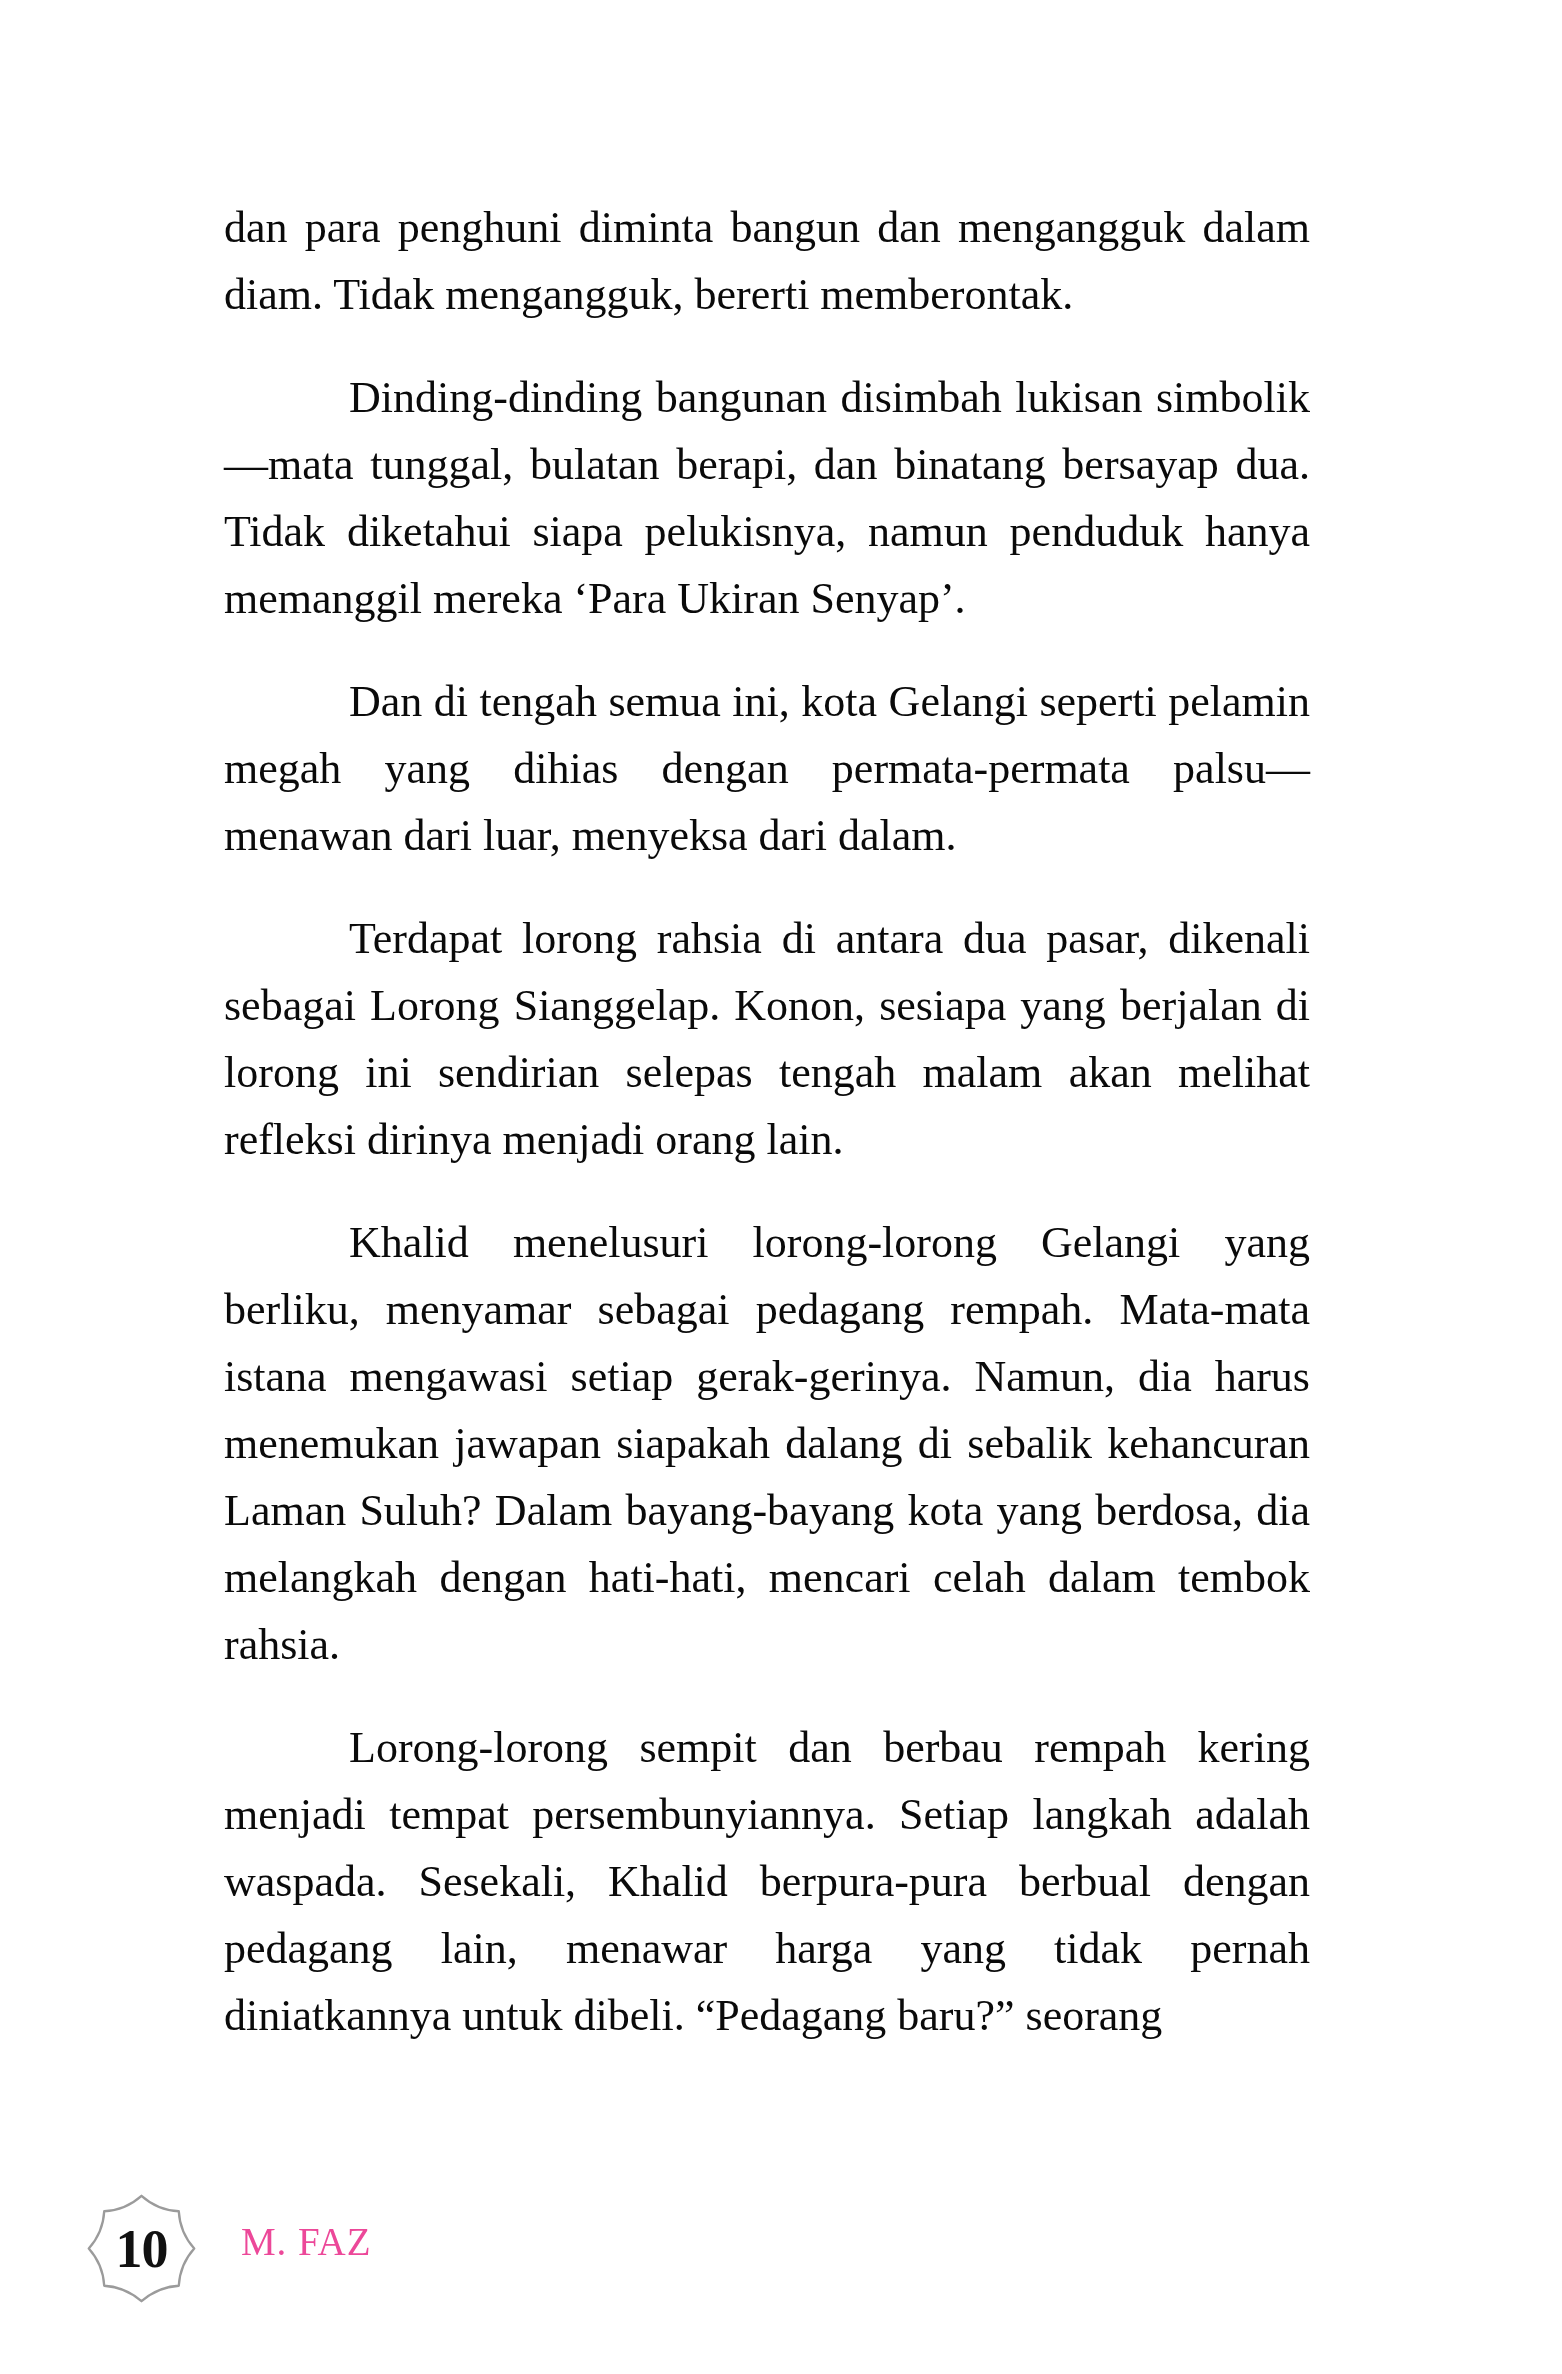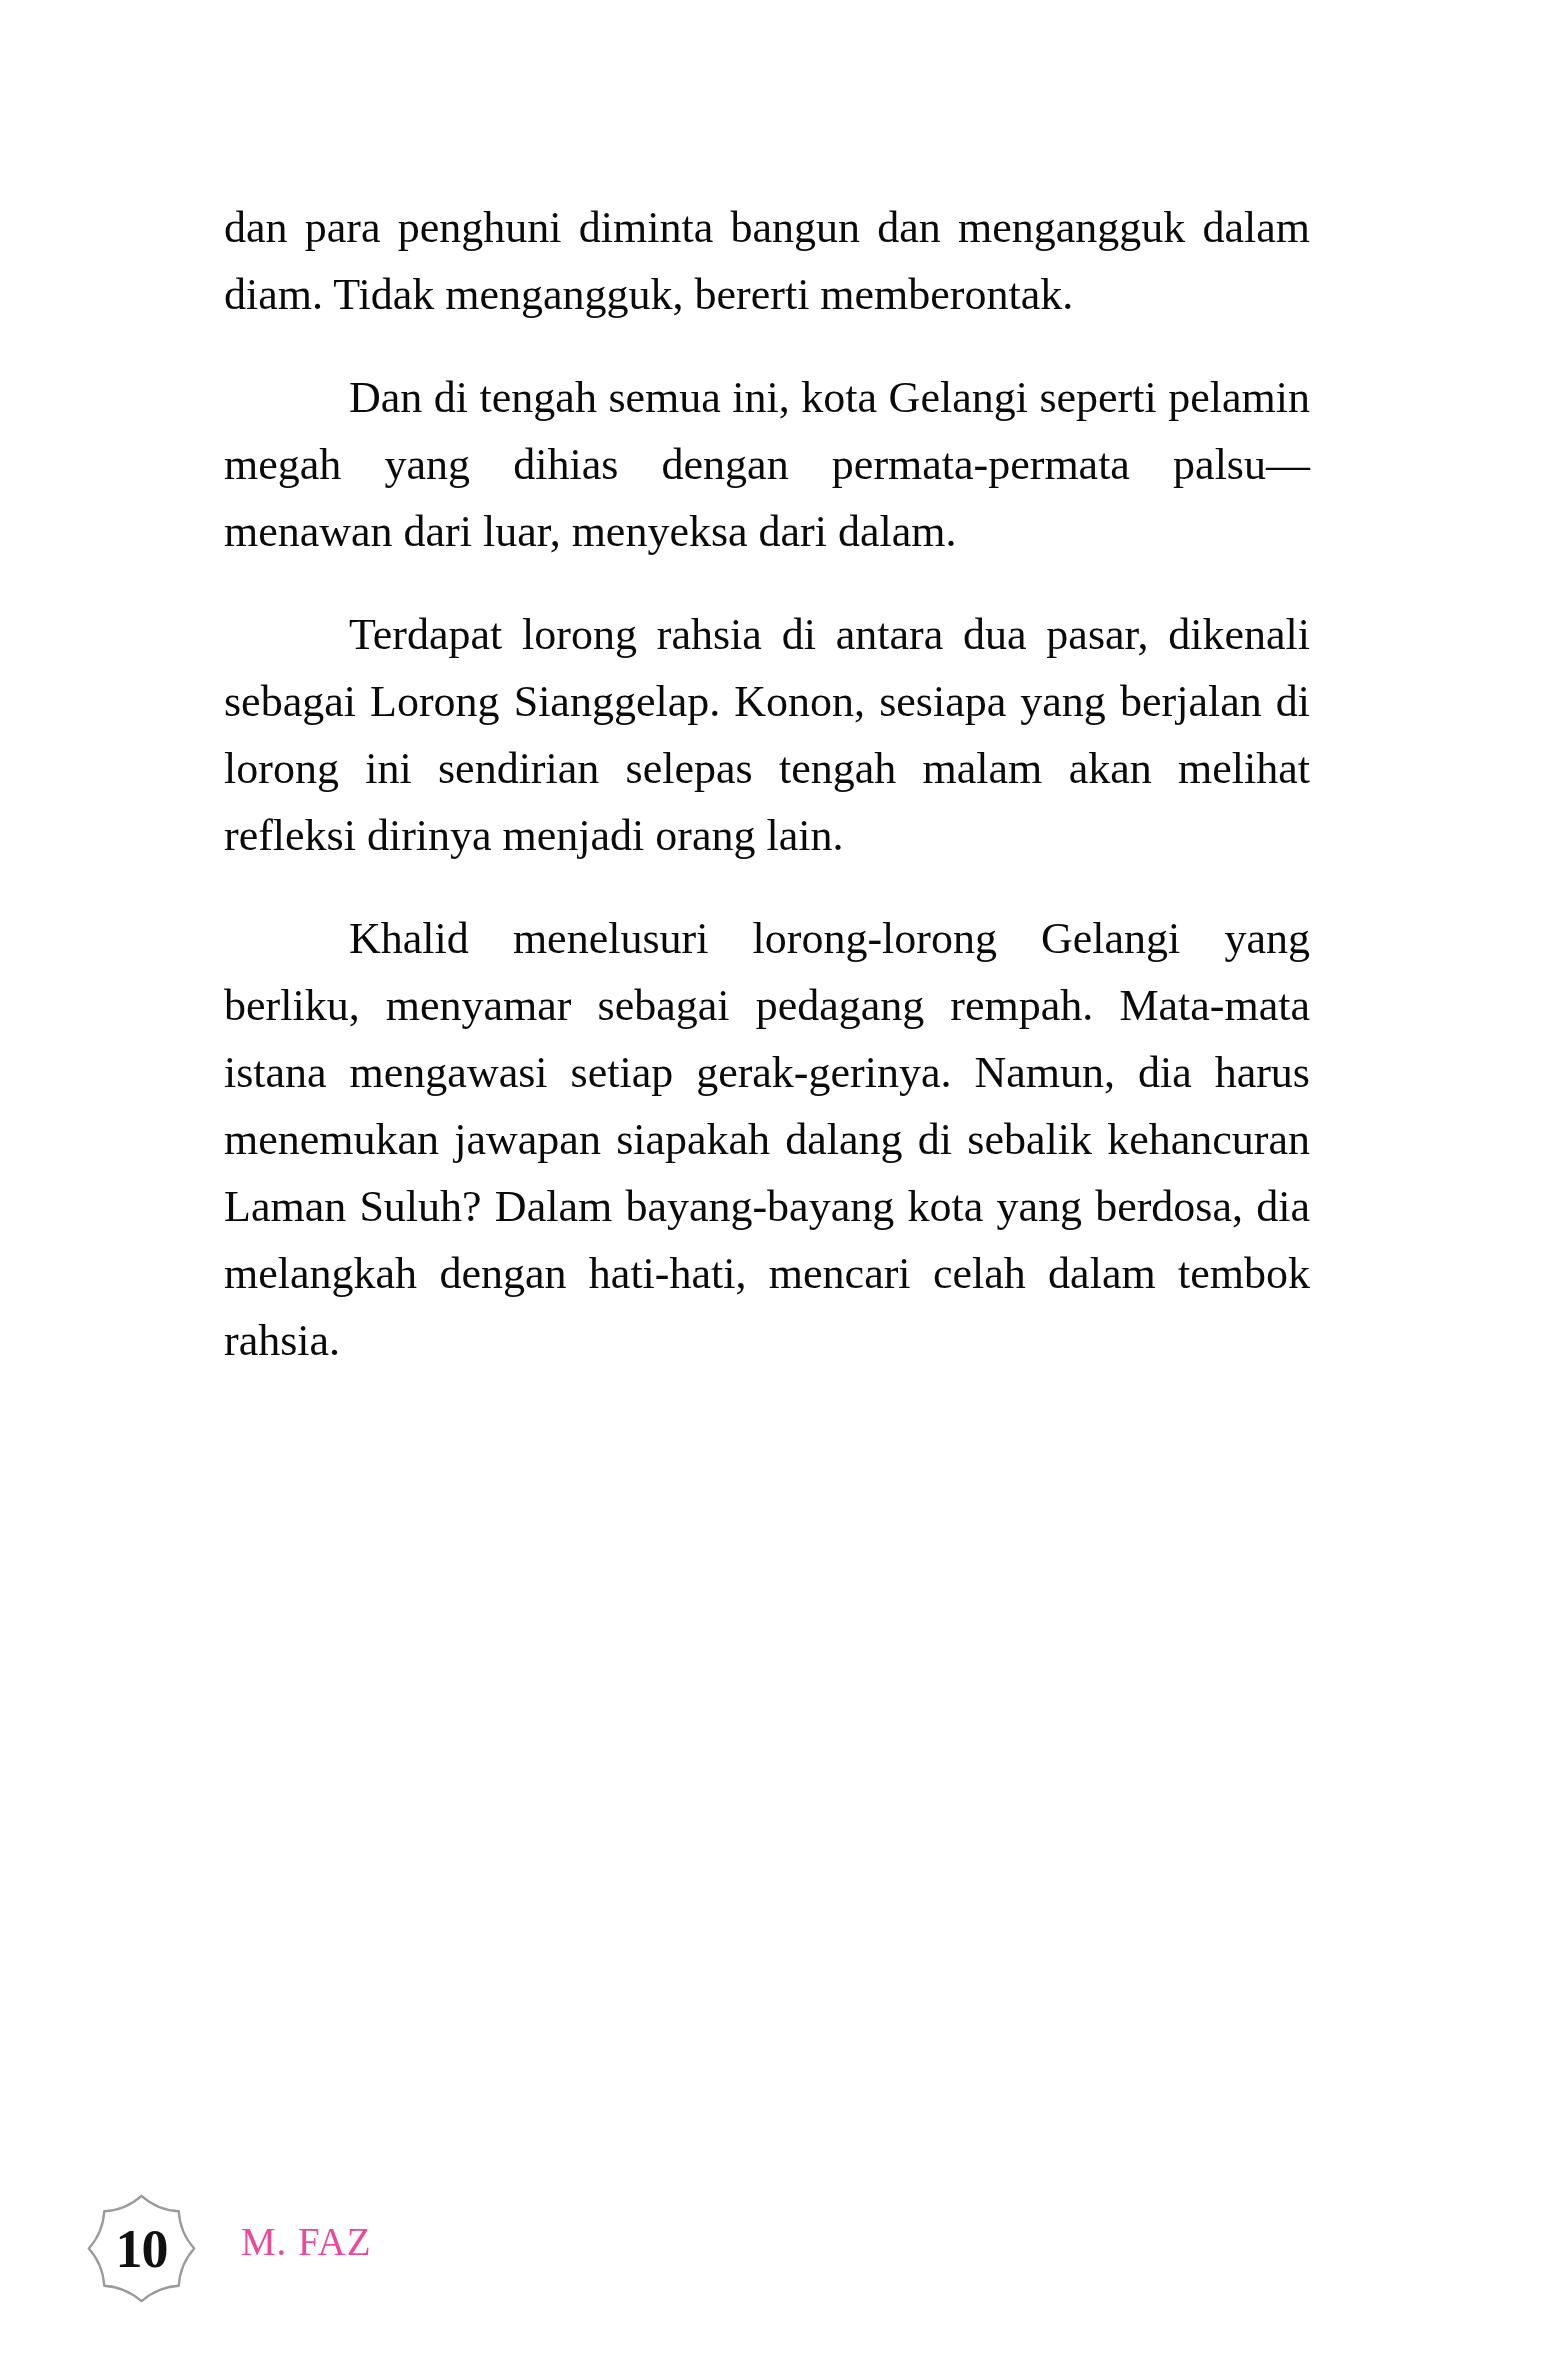--- a/index.html
+++ b/index.html
@@ -81,6 +81,7 @@
 
   <main class="text-block">
     <p class="para no-indent">dan para penghuni diminta bangun dan mengangguk dalam diam. Tidak mengangguk, bererti memberontak.</p>
+    <p class="para">Dinding-dinding bangunan disimbah lukisan simbolik—mata tunggal, bulatan berapi, dan binatang bersayap dua. Tidak diketahui siapa pelukisnya, namun penduduk hanya memanggil mereka ‘Para Ukiran Senyap’.</p>
     <p class="para">Dan di tengah semua ini, kota Gelangi seperti pelamin megah yang dihias dengan permata-permata palsu—menawan dari luar, menyeksa dari dalam.</p>
     <p class="para">Terdapat lorong rahsia di antara dua pasar, dikenali sebagai Lorong Sianggelap. Konon, sesiapa yang berjalan di lorong ini sendirian selepas tengah malam akan melihat refleksi dirinya menjadi orang lain.</p>
     <p class="para">Khalid menelusuri lorong-lorong Gelangi yang berliku, menyamar sebagai pedagang rempah. Mata-mata istana mengawasi setiap gerak-gerinya. Namun, dia harus menemukan jawapan siapakah dalang di sebalik kehancuran Laman Suluh? Dalam bayang-bayang kota yang berdosa, dia melangkah dengan hati-hati, mencari celah dalam tembok rahsia.</p>

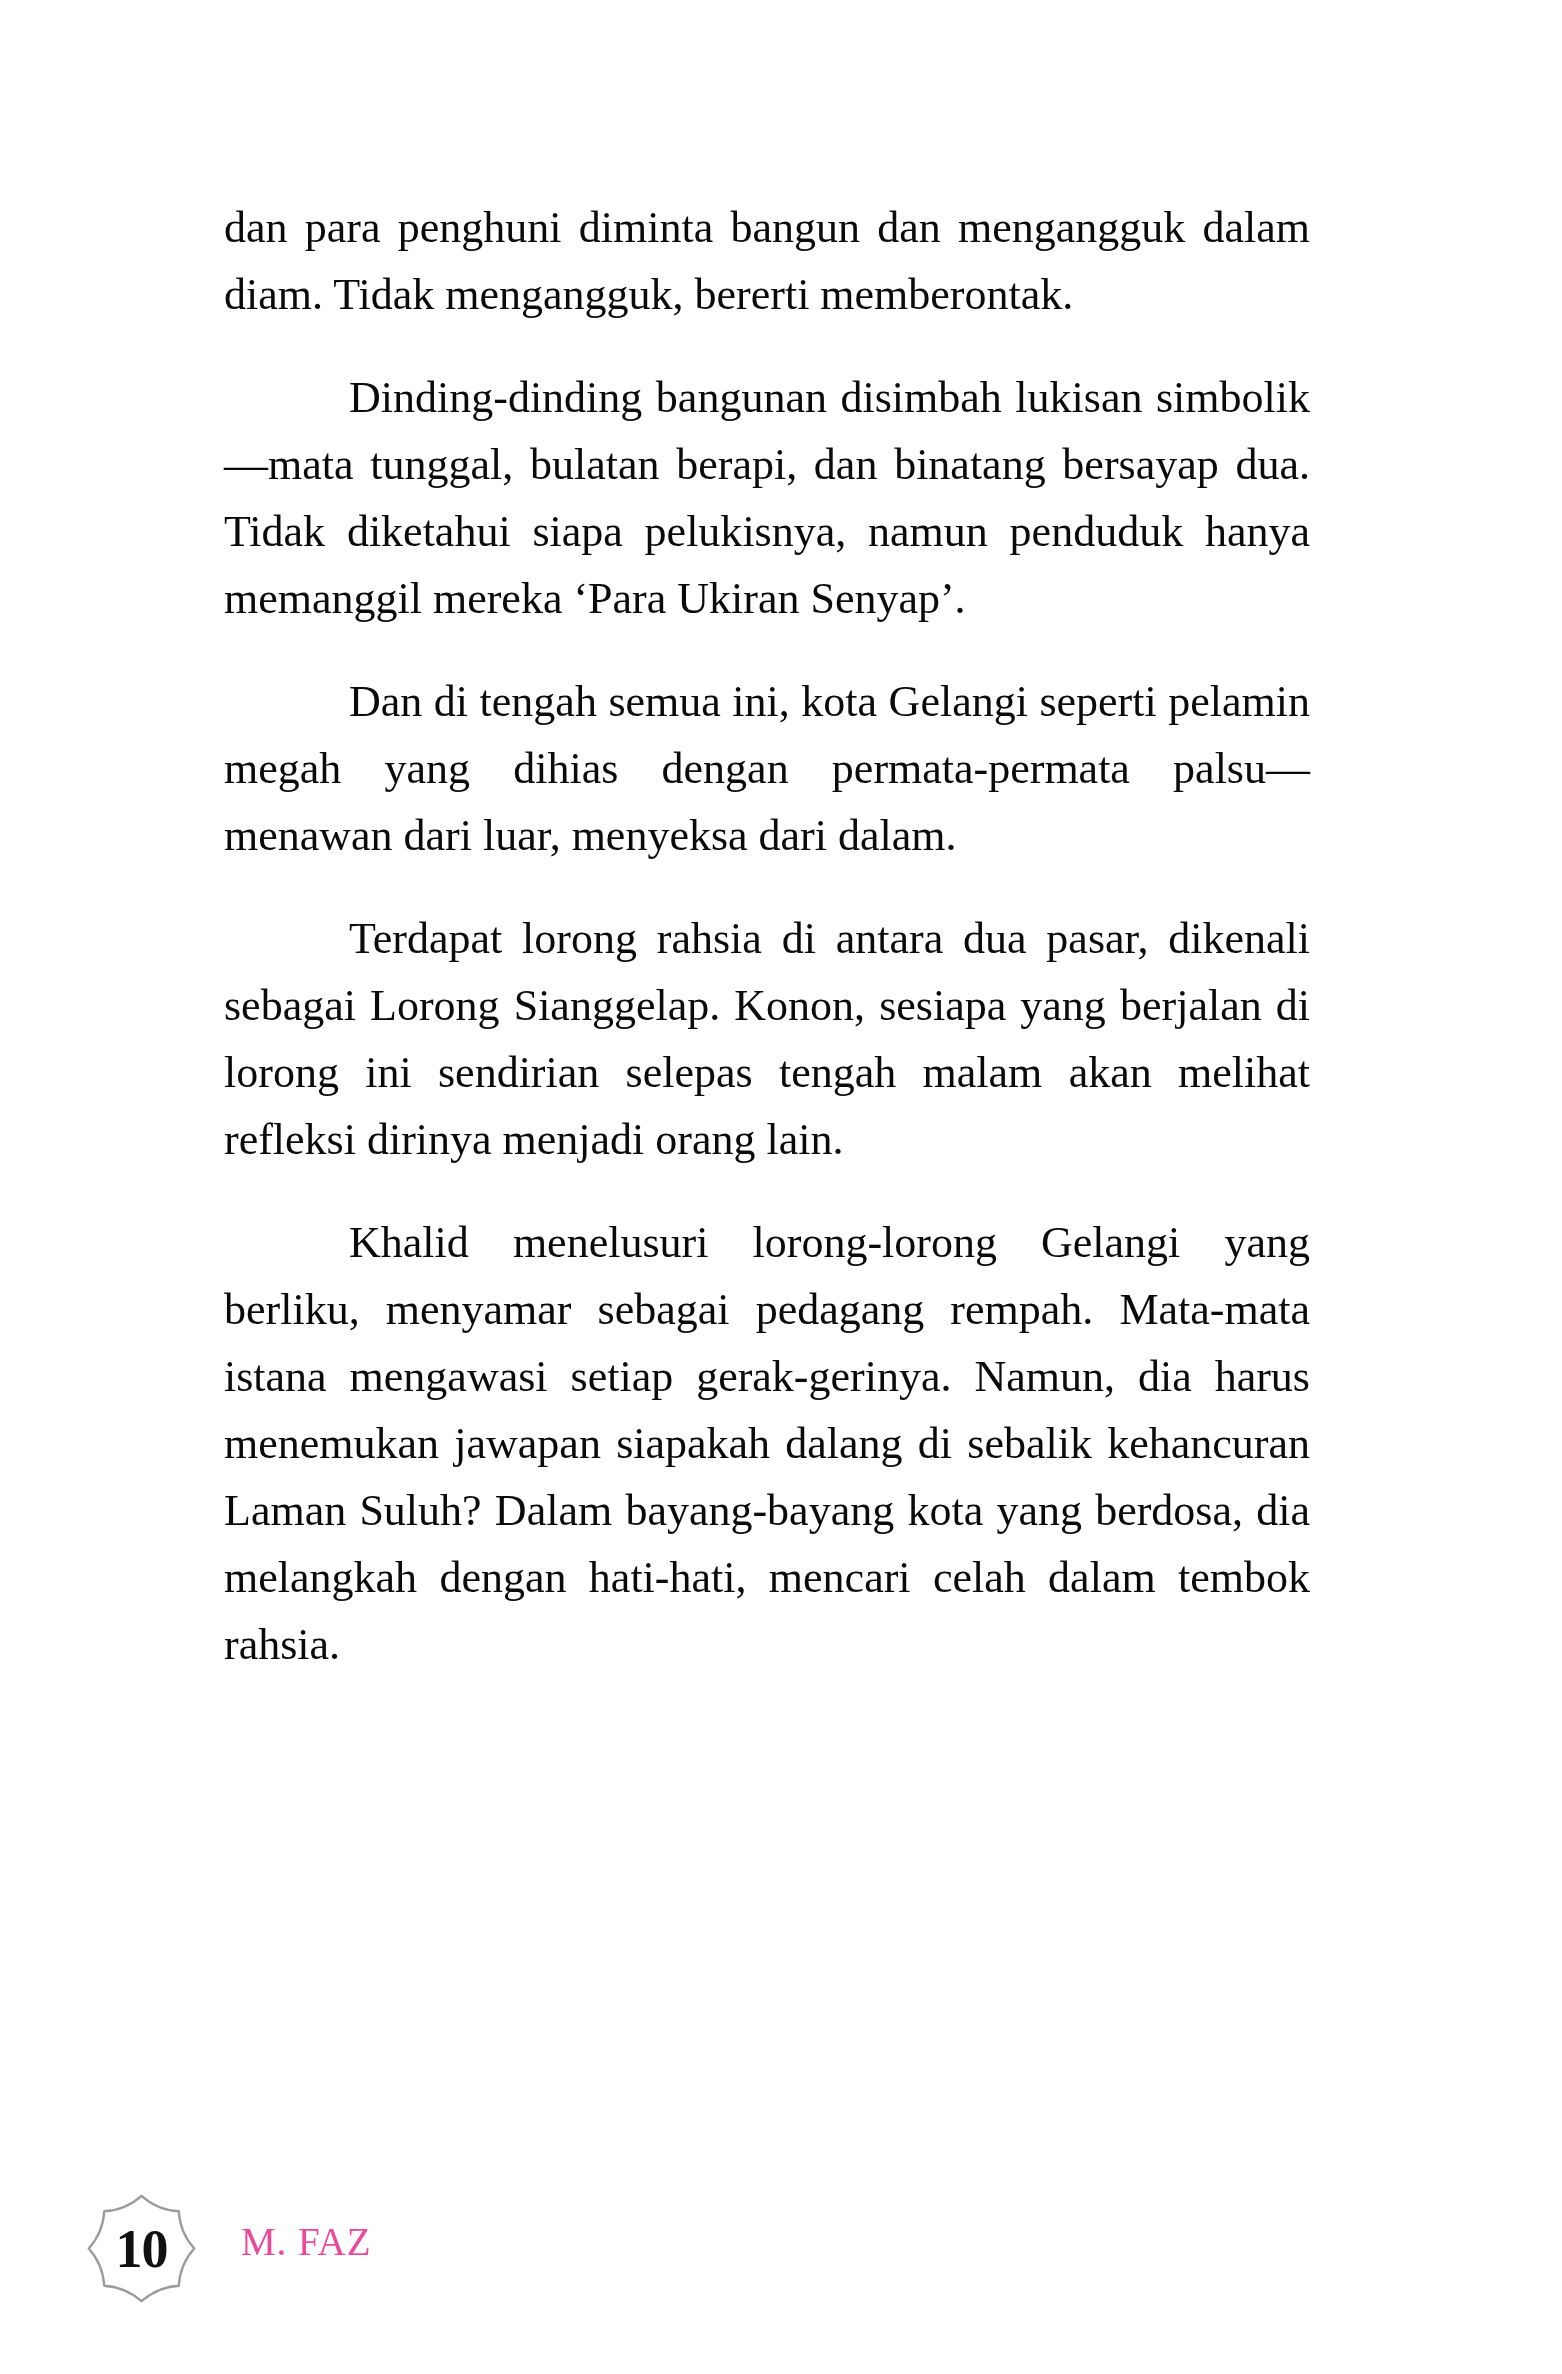--- a/index.html
+++ b/index.html
@@ -85,6 +85,7 @@
     <p class="para">Dan di tengah semua ini, kota Gelangi seperti pelamin megah yang dihias dengan permata-permata palsu—menawan dari luar, menyeksa dari dalam.</p>
     <p class="para">Terdapat lorong rahsia di antara dua pasar, dikenali sebagai Lorong Sianggelap. Konon, sesiapa yang berjalan di lorong ini sendirian selepas tengah malam akan melihat refleksi dirinya menjadi orang lain.</p>
     <p class="para">Khalid menelusuri lorong-lorong Gelangi yang berliku, menyamar sebagai pedagang rempah. Mata-mata istana mengawasi setiap gerak-gerinya. Namun, dia harus menemukan jawapan siapakah dalang di sebalik kehancuran Laman Suluh? Dalam bayang-bayang kota yang berdosa, dia melangkah dengan hati-hati, mencari celah dalam tembok rahsia.</p>
+    <p class="para">Lorong-lorong sempit dan berbau rempah kering menjadi tempat persembunyiannya. Setiap langkah adalah waspada. Sesekali, Khalid berpura-pura berbual dengan pedagang lain, menawar harga yang tidak pernah diniatkannya untuk dibeli. “Pedagang baru?” seorang</p>
   </main>
 
   <footer>

